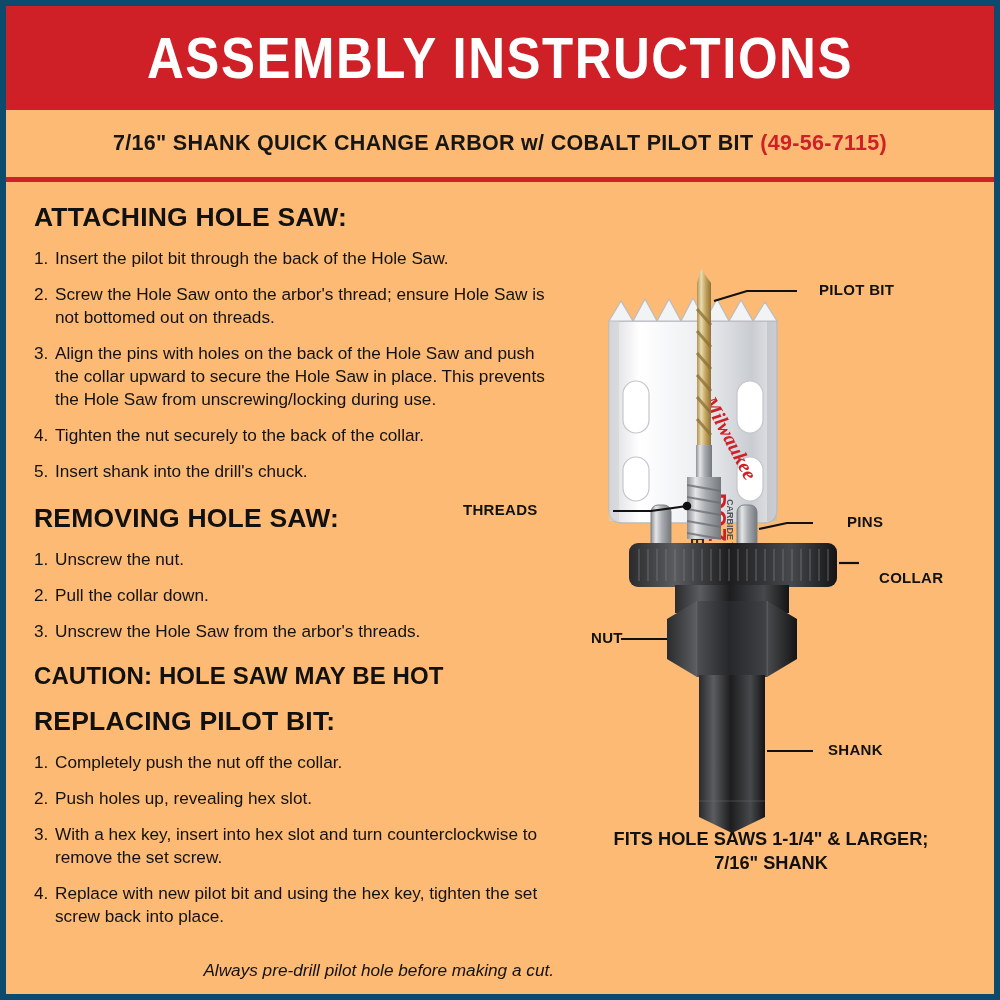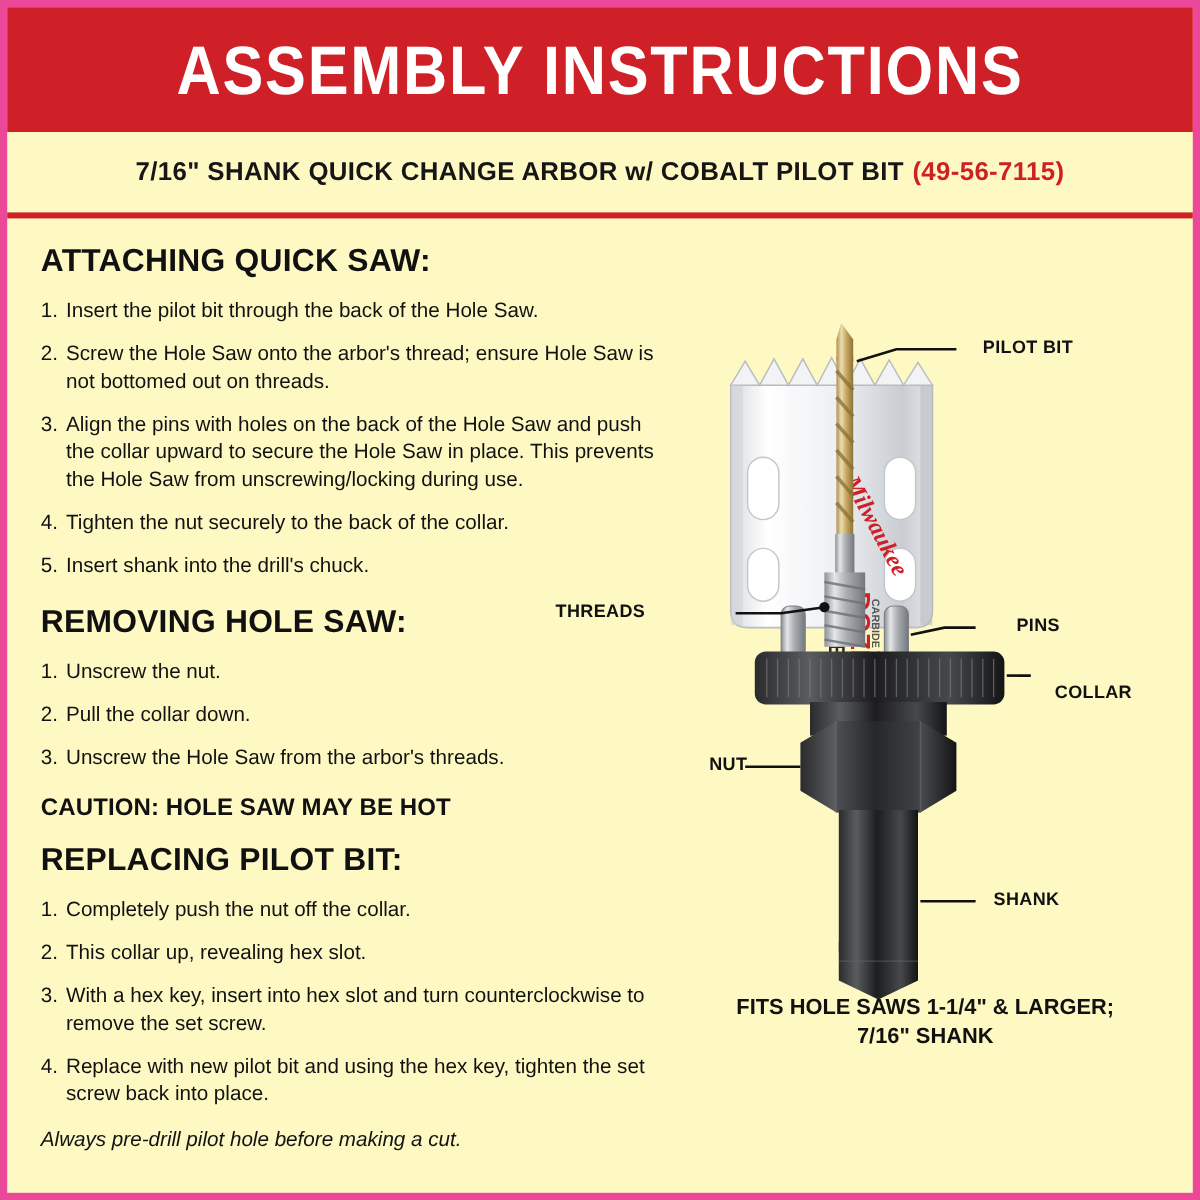--- a/index.html
+++ b/index.html
@@ -19,8 +19,8 @@
     width: 1000px;
     height: 1000px;
     box-sizing: border-box;
-    border: 6px solid #ec4899;
-    background: #fef9c3;
+    border: 6px solid #0c4a6e;
+    background: #fdba74;
   }
   
   .header-band {

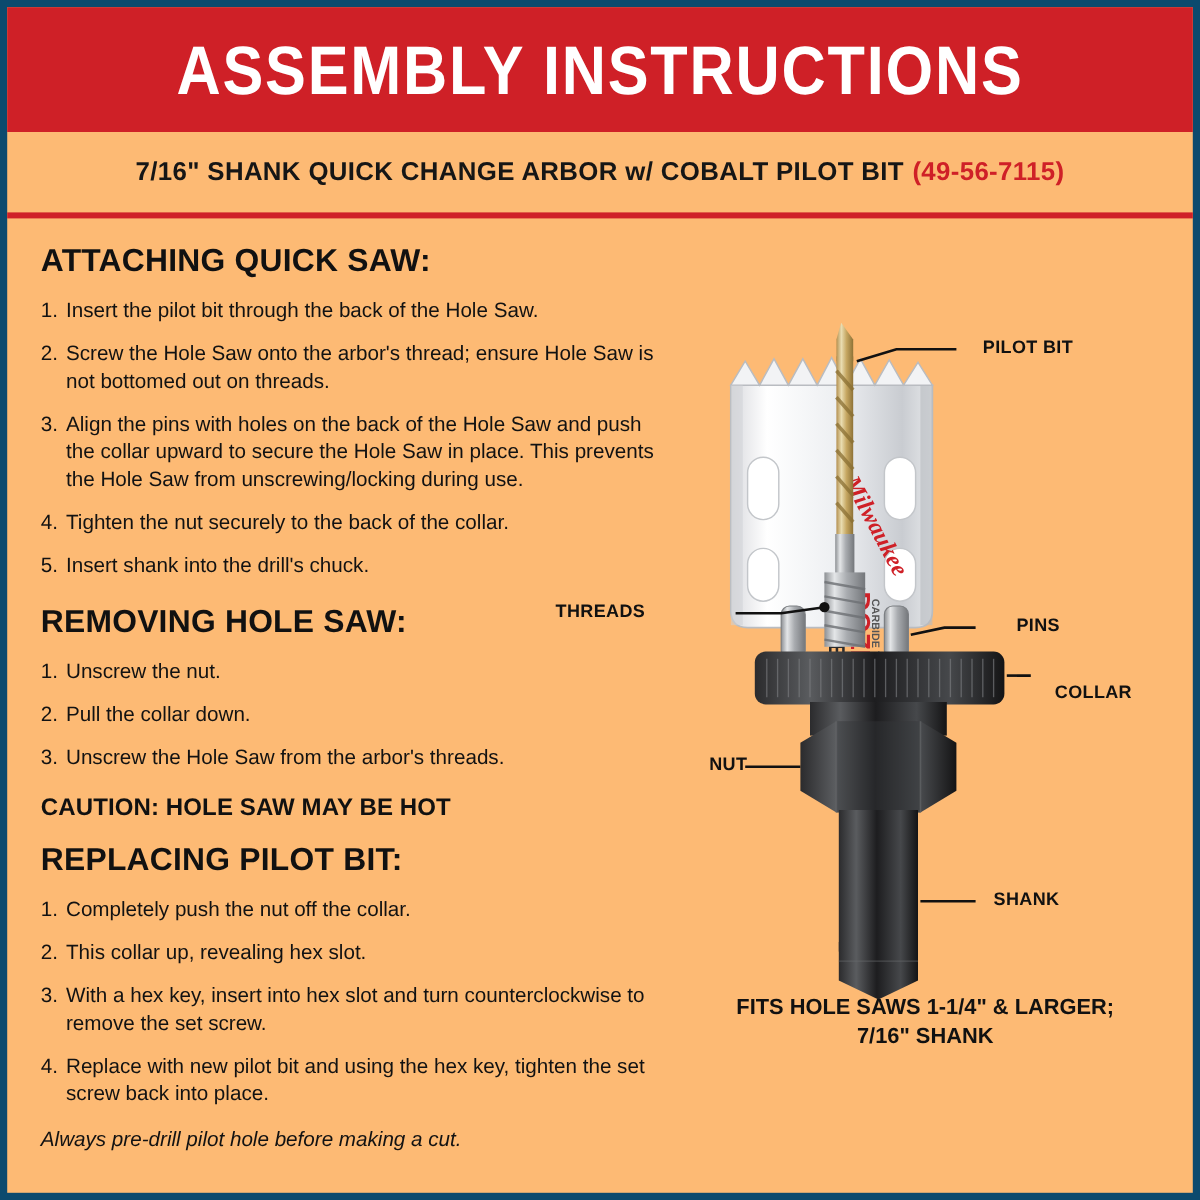--- a/index.html
+++ b/index.html
@@ -153,7 +153,7 @@
 
   <div class="left-col">
 
-    <div class="section-head">ATTACHING QUICK SAW:</div>
+    <div class="section-head">ATTACHING HOLE SAW:</div>
     <div class="step">
       <div class="num">1.</div>
       <div class="txt">Insert the pilot bit through the back of the Hole Saw.</div>

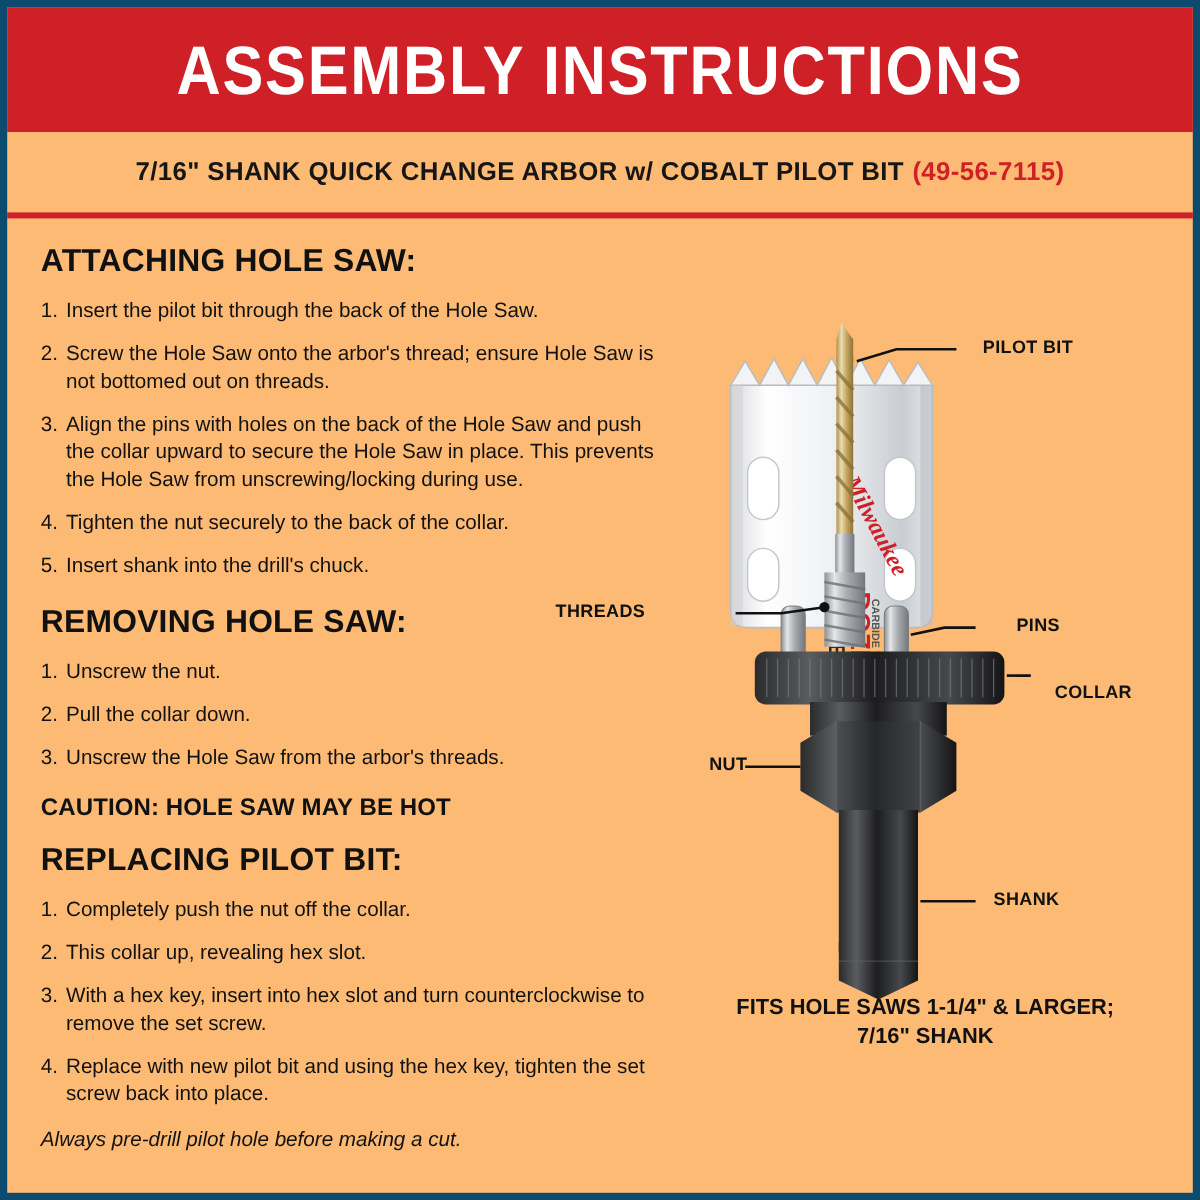--- a/index.html
+++ b/index.html
@@ -94,7 +94,7 @@
   }
   .step .txt { flex: 1 1 auto; }
   .caution {
-    font-size: 20px;
+    font-size: 24px;
     font-weight: bold;
     letter-spacing: 0.1px;
     margin: 18px 0 16px 0;

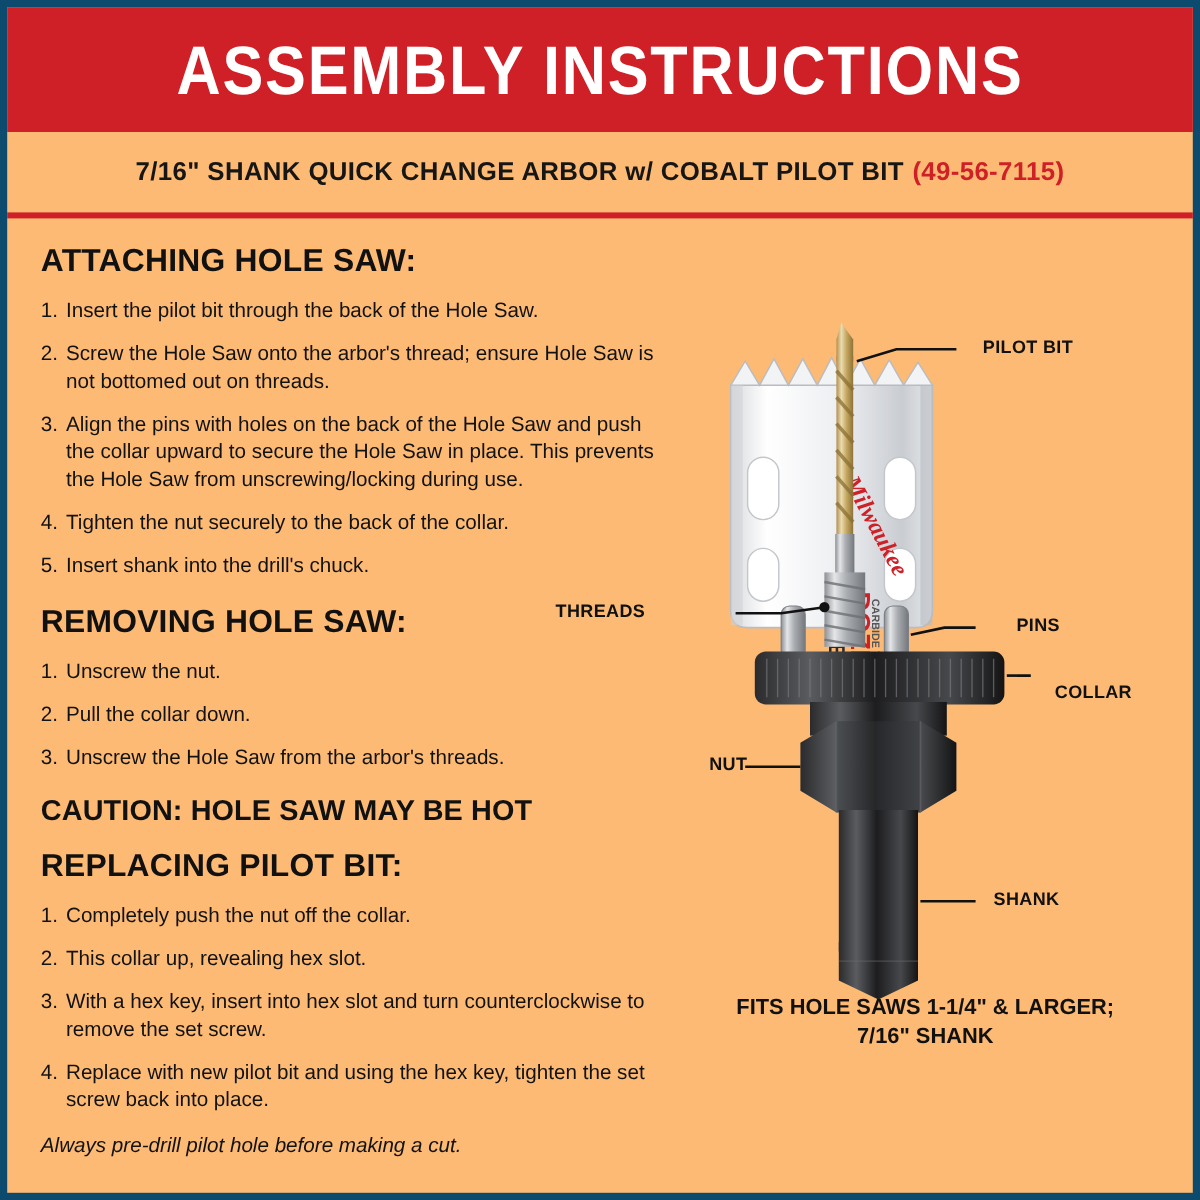--- a/index.html
+++ b/index.html
@@ -198,7 +198,7 @@
     </div>
     <div class="step">
       <div class="num">2.</div>
-      <div class="txt">This collar up, revealing hex slot.</div>
+      <div class="txt">Push holes up, revealing hex slot.</div>
     </div>
     <div class="step">
       <div class="num">3.</div>

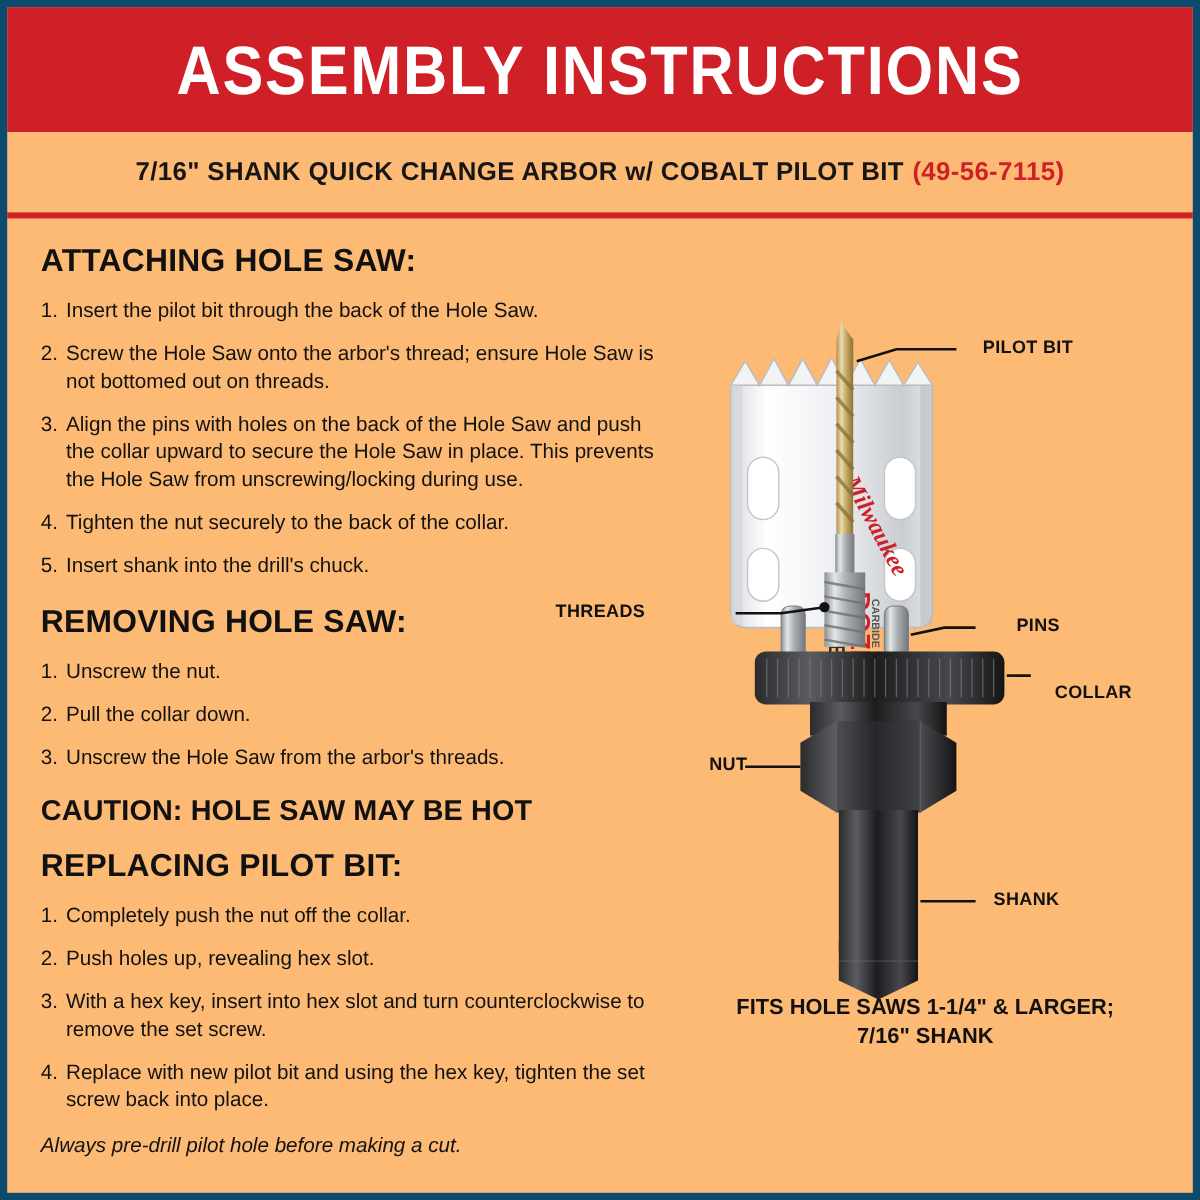--- a/index.html
+++ b/index.html
@@ -103,8 +103,9 @@
   .footnote {
     font-size: 17.2px;
     font-style: italic;
-    margin-top: 16px;
+    margin-top: 32px;
     color: #121212;
+    text-align: right;
   }
 
   

